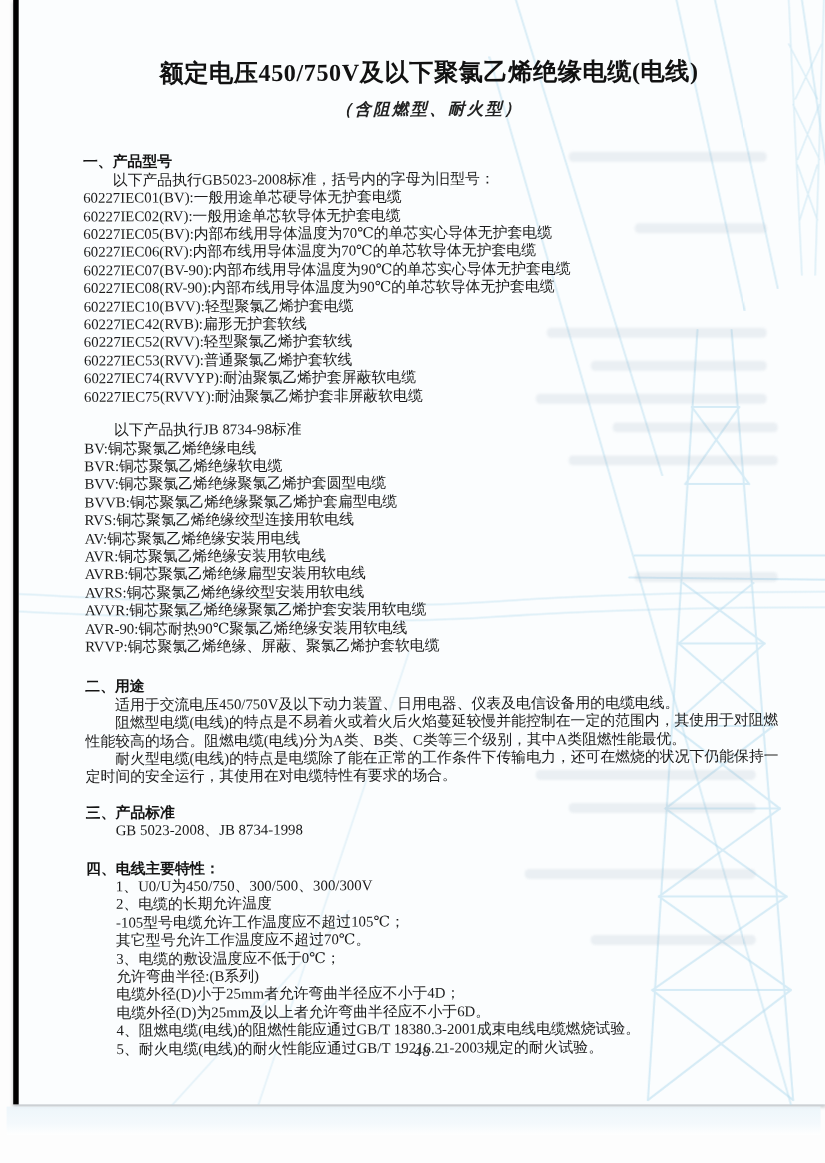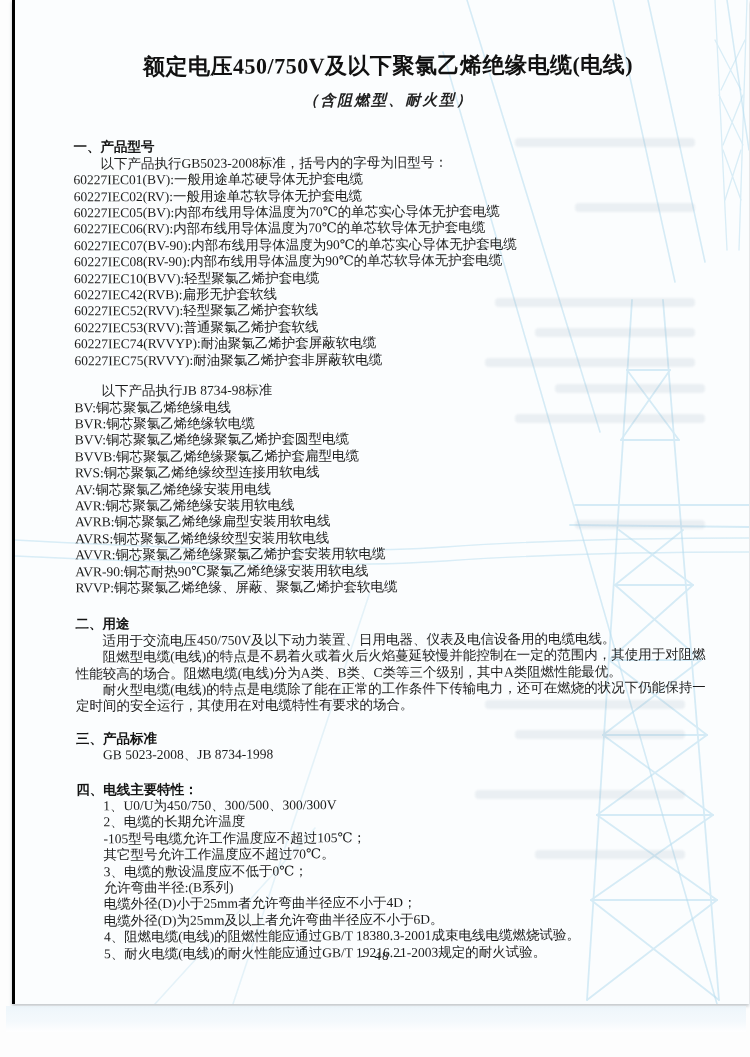--- a/index.html
+++ b/index.html
@@ -8,7 +8,7 @@
   .paper{
     position:absolute;left:12px;top:0;width:734px;height:1004px;
     background:#fbfdfe;
-    border-left:3px solid #000000;
+    border-left:5px solid #000000;
     box-shadow:0 2px 3px rgba(120,130,140,.45);
   }
   .underpage{

